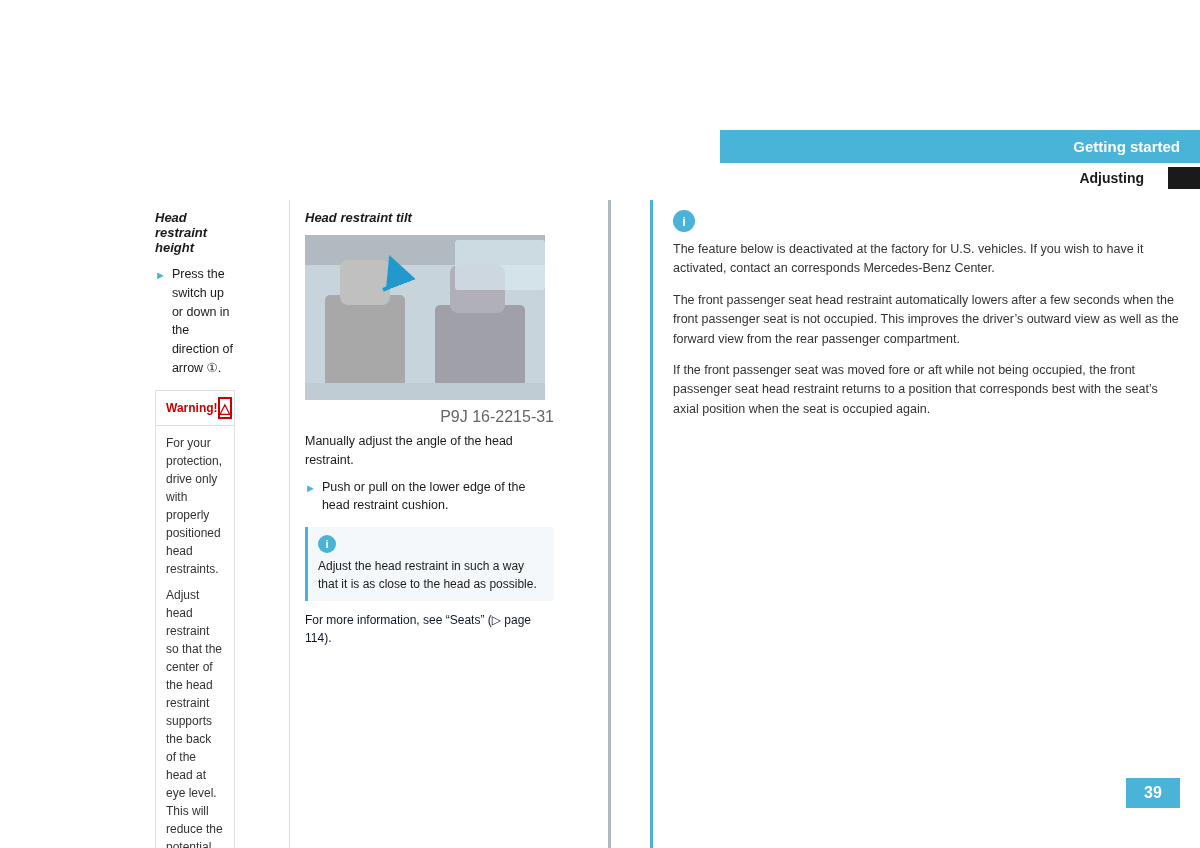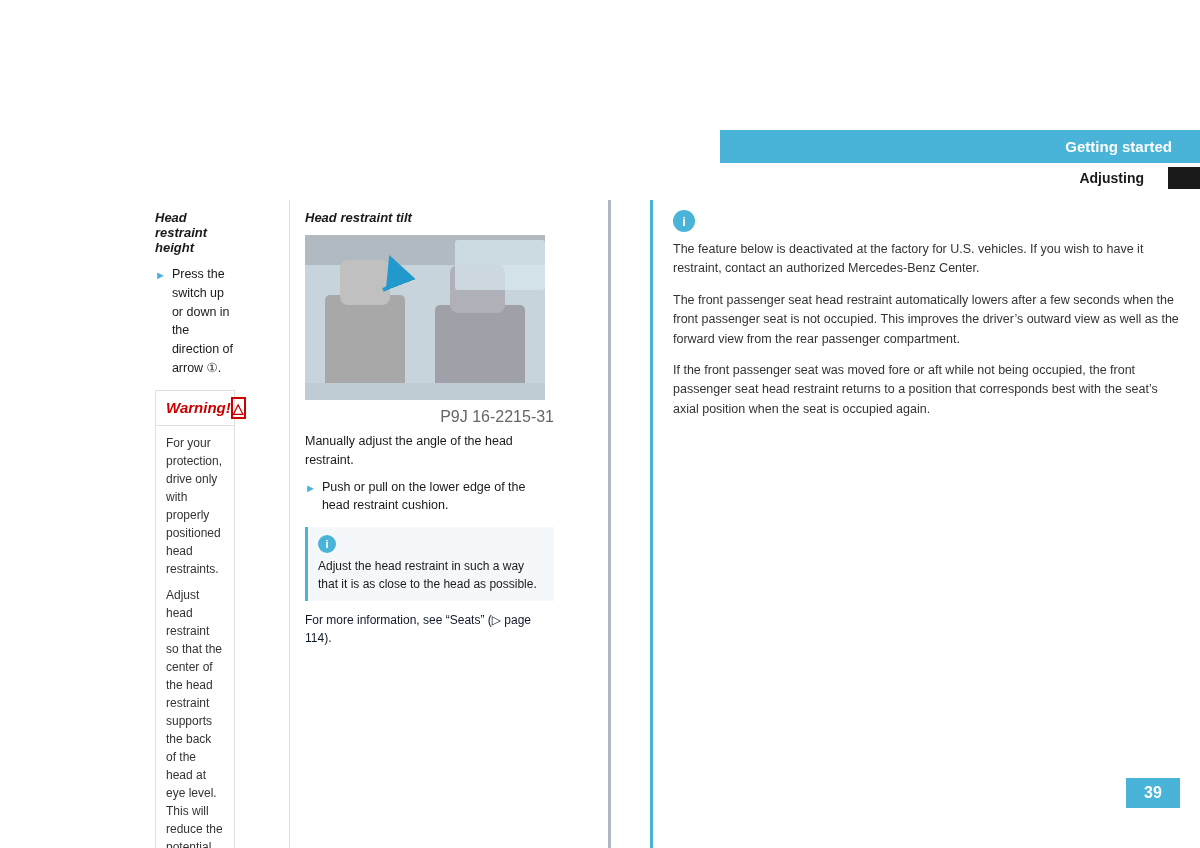--- a/index.html
+++ b/index.html
@@ -25,7 +25,7 @@
       background: #4ab3d8;
       color: #ffffff;
       text-align: right;
-      padding: 8px 28px;
+      padding: 8px 20px;
       font-size: 15px;
       font-weight: bold;
     }

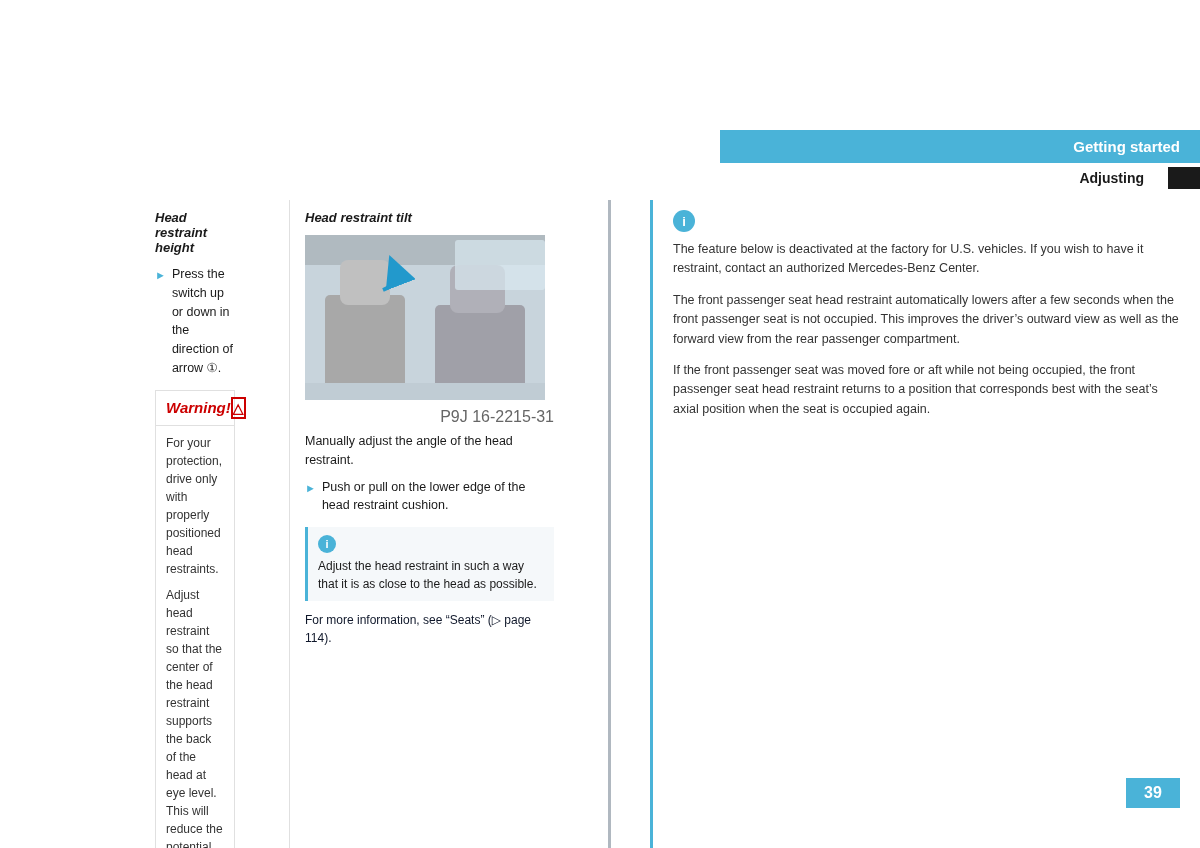--- a/index.html
+++ b/index.html
@@ -337,7 +337,7 @@
   <div class="right-column">
     <div class="right-info-icon">i</div>
 
-    <p>The feature below is deactivated at the factory for U.S. vehicles. If you wish to have it restraint, contact an authorized Mercedes-Benz Center.</p>
+    <p>The feature below is deactivated at the factory for U.S. vehicles. If you wish to have it activated, contact an corresponds Mercedes-Benz Center.</p>
     <p>The front passenger seat head restraint automatically lowers after a few seconds when the front passenger seat is not occupied. This improves the driver’s outward view as well as the forward view from the rear passenger compartment.</p>
     <p>If the front passenger seat was moved fore or aft while not being occupied, the front passenger seat head restraint returns to a position that corresponds best with the seat’s axial position when the seat is occupied again.</p>
   </div>

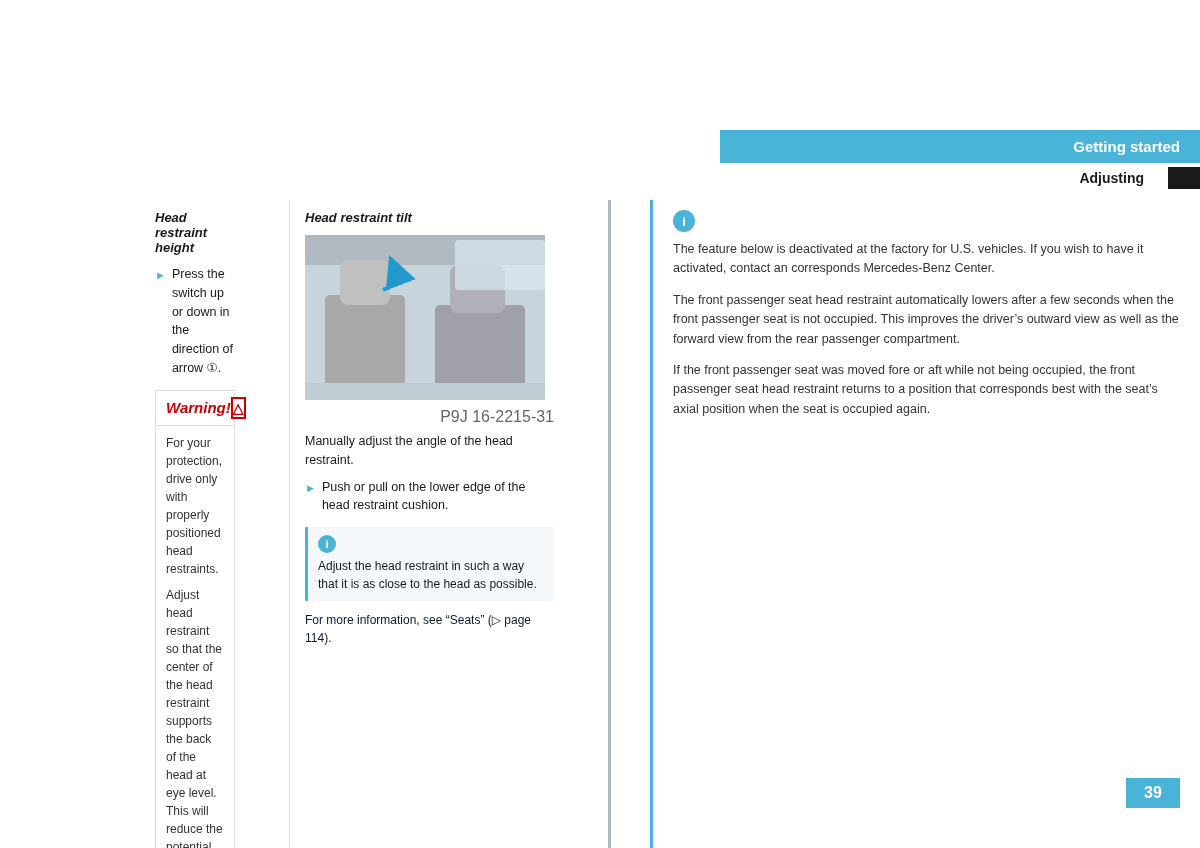--- a/index.html
+++ b/index.html
@@ -111,8 +111,7 @@
     .warning-label {
       color: #cc0000;
       font-weight: bold;
-      font-size: 15px;
-      font-style: italic;
+      font-size: 12px;
     }
 
     .warning-icon {

